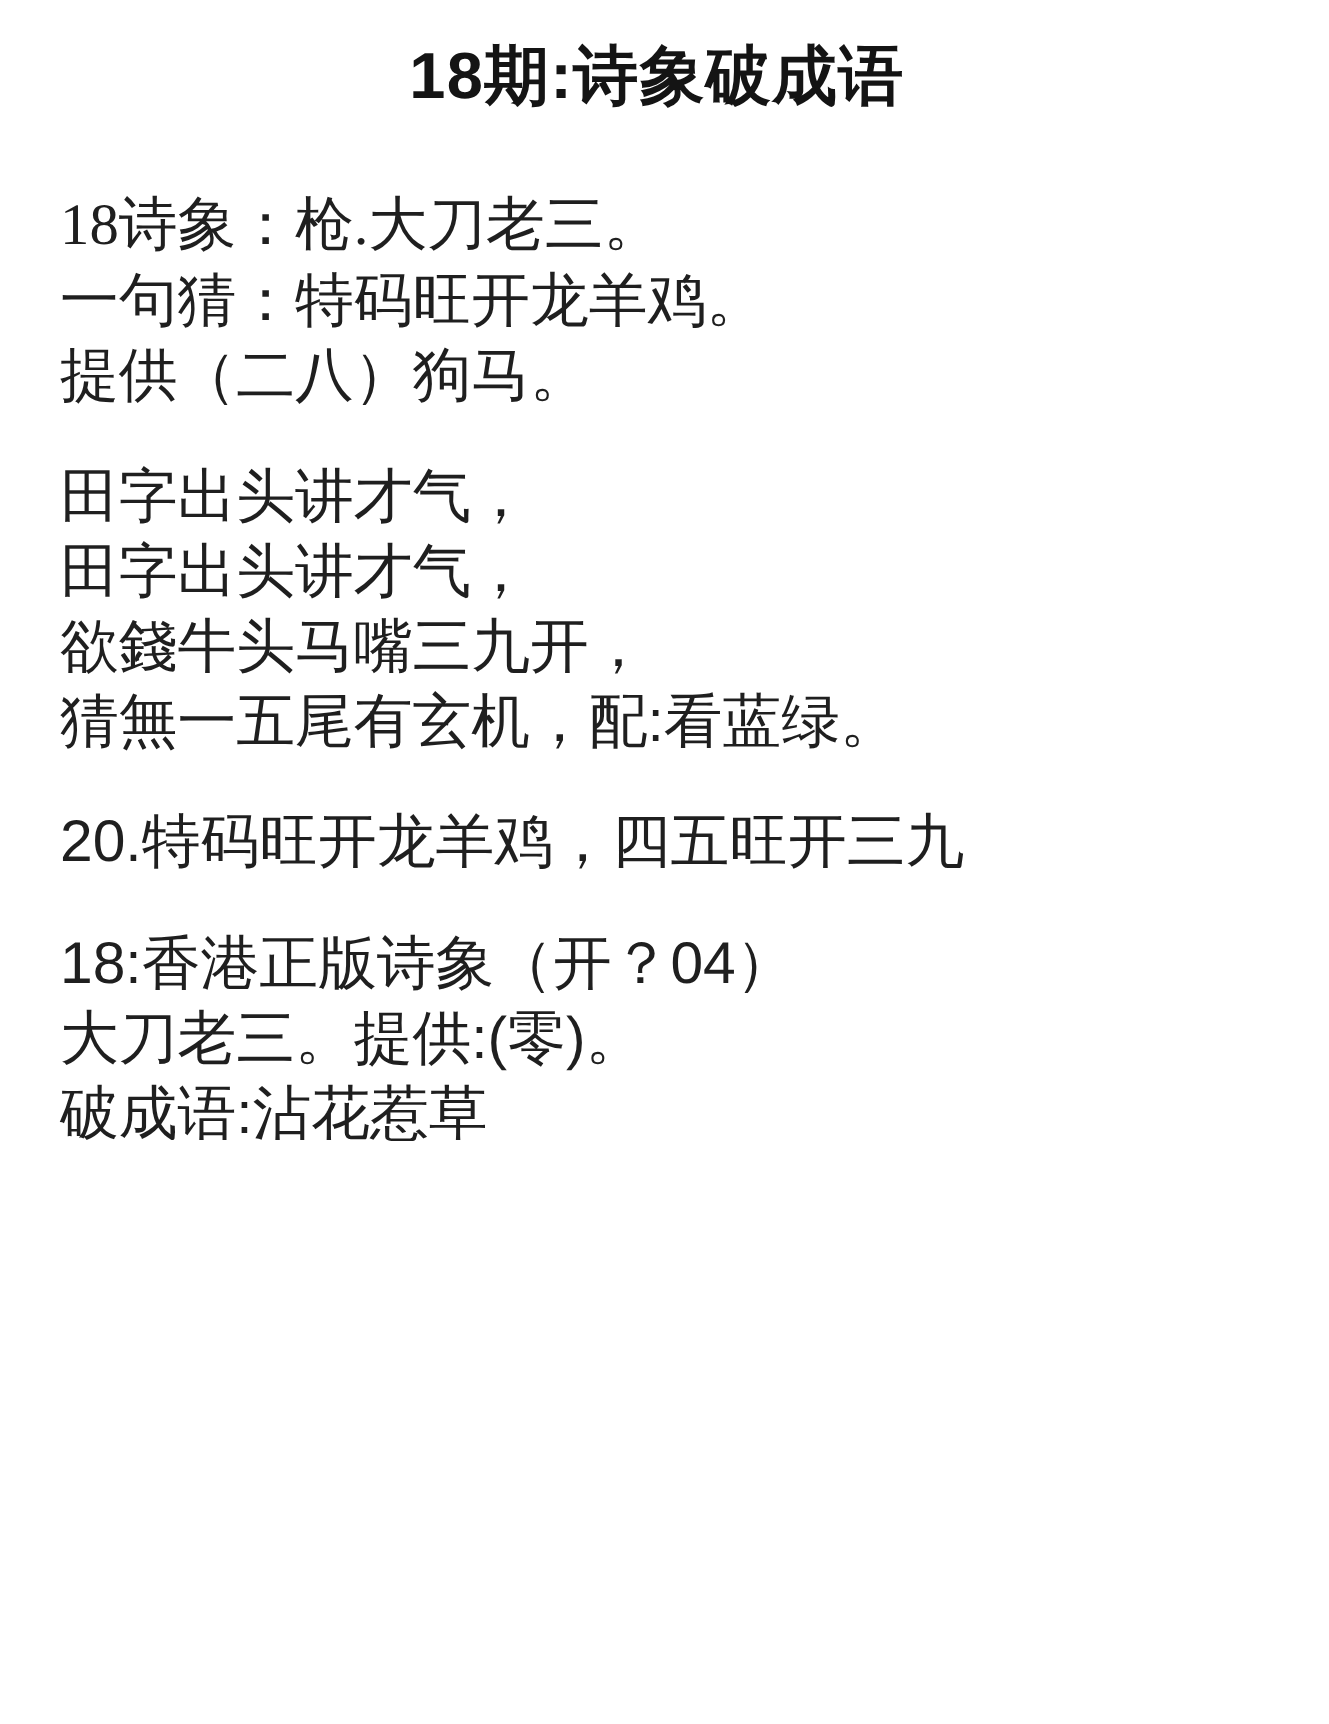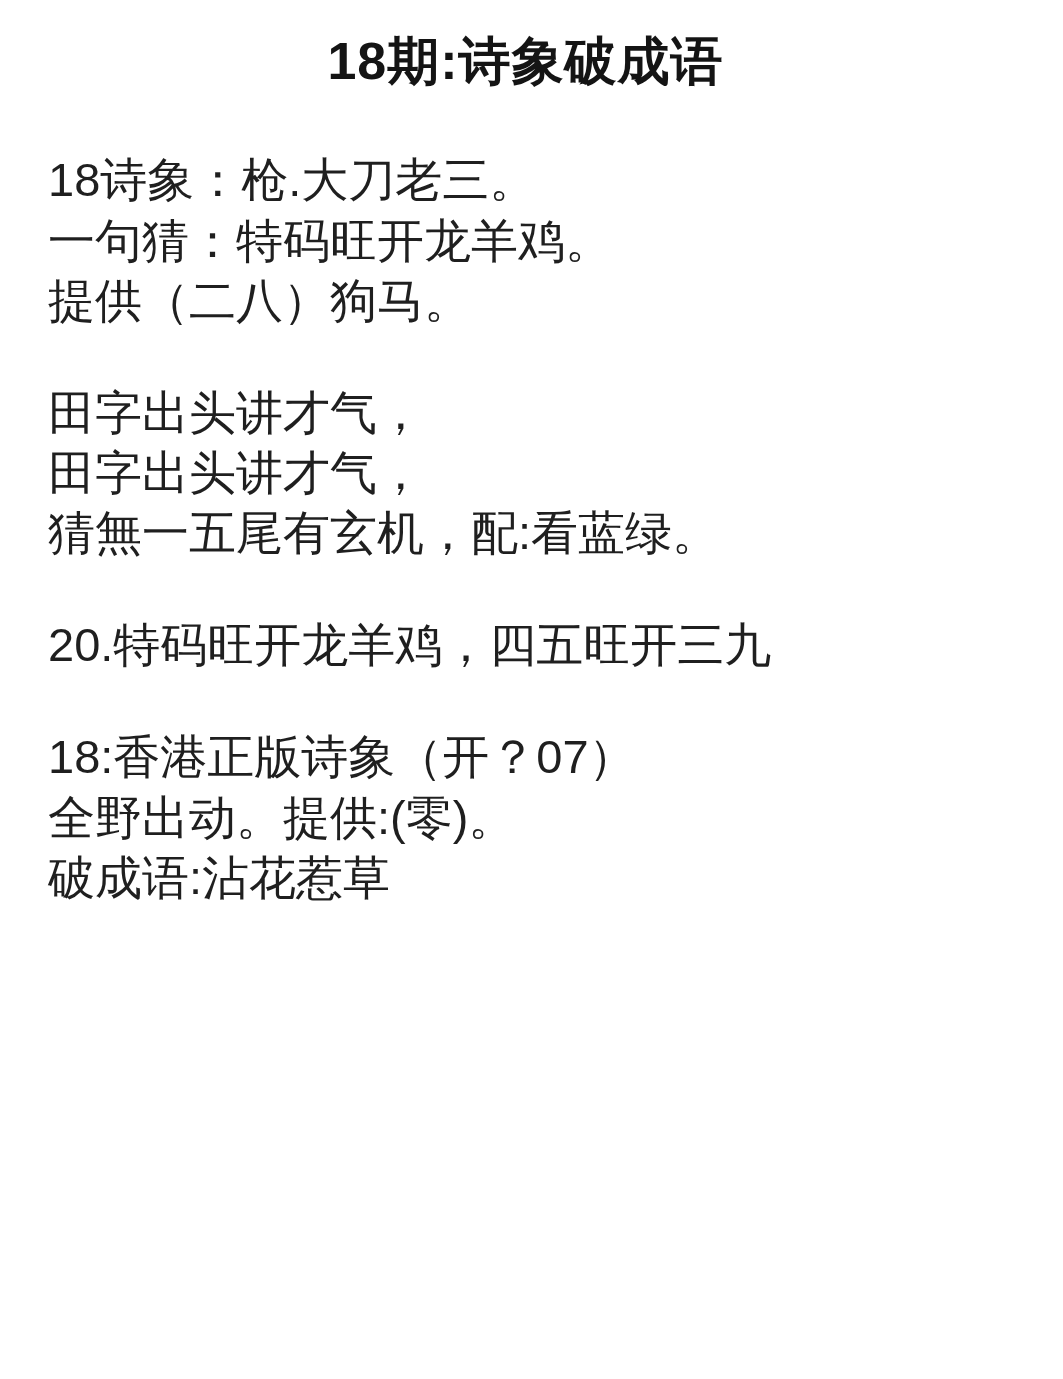--- a/index.html
+++ b/index.html
@@ -35,6 +35,7 @@
   }
   .block.first {
     margin-top: 58px;
+    font-family: Liberation Serif, serif;
   }
   .line {
     font-size: 47px;

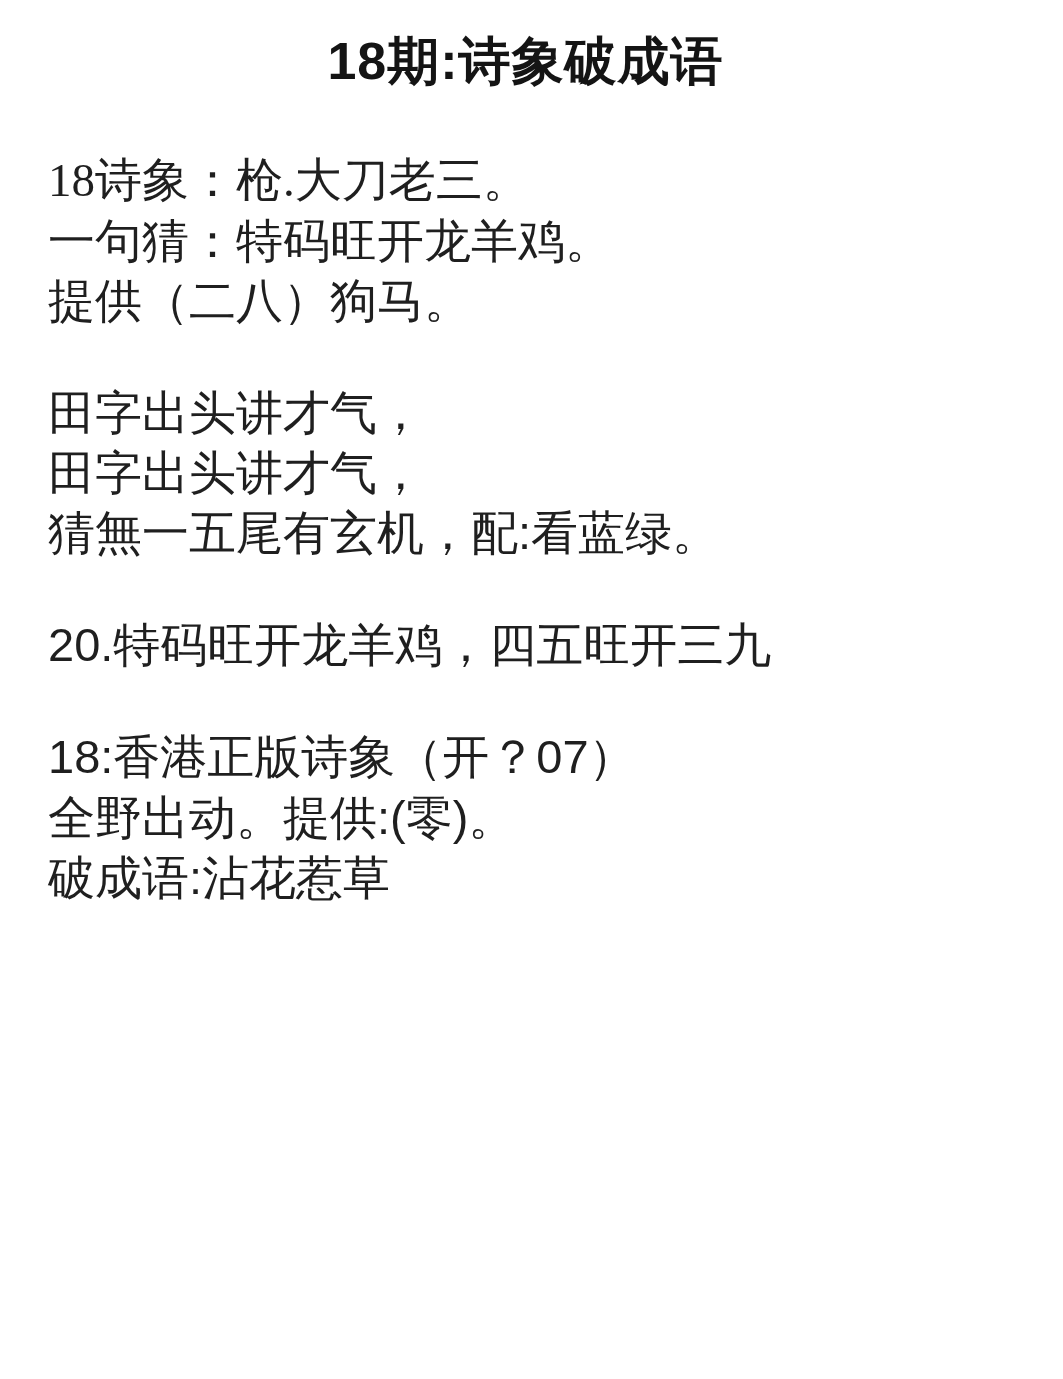--- a/index.html
+++ b/index.html
@@ -31,7 +31,7 @@
     color: #141414;
   }
   .block {
-    margin-top: 52px;
+    margin-top: 36px;
   }
   .block.first {
     margin-top: 58px;

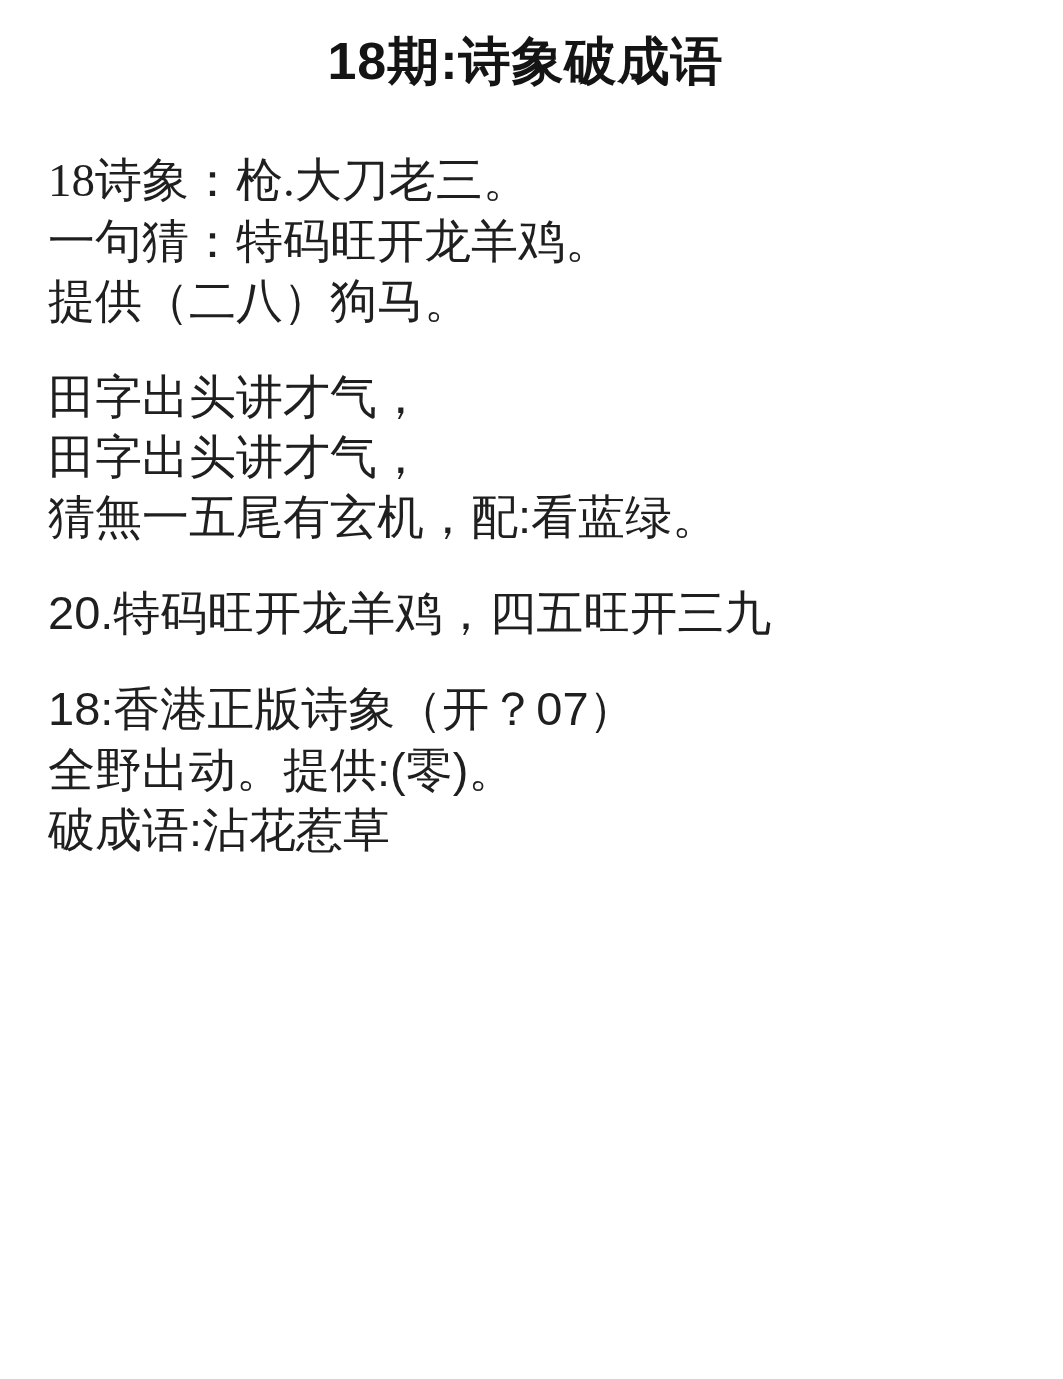--- a/index.html
+++ b/index.html
@@ -62,6 +62,7 @@
   <div class="block">
     <div class="line">田字出头讲才气，</div>
     <div class="line">田字出头讲才气，</div>
+    <div class="line">欲錢牛头马嘴三九开，</div>
     <div class="line">猜無一五尾有玄机，配:看蓝绿。</div>
   </div>
 

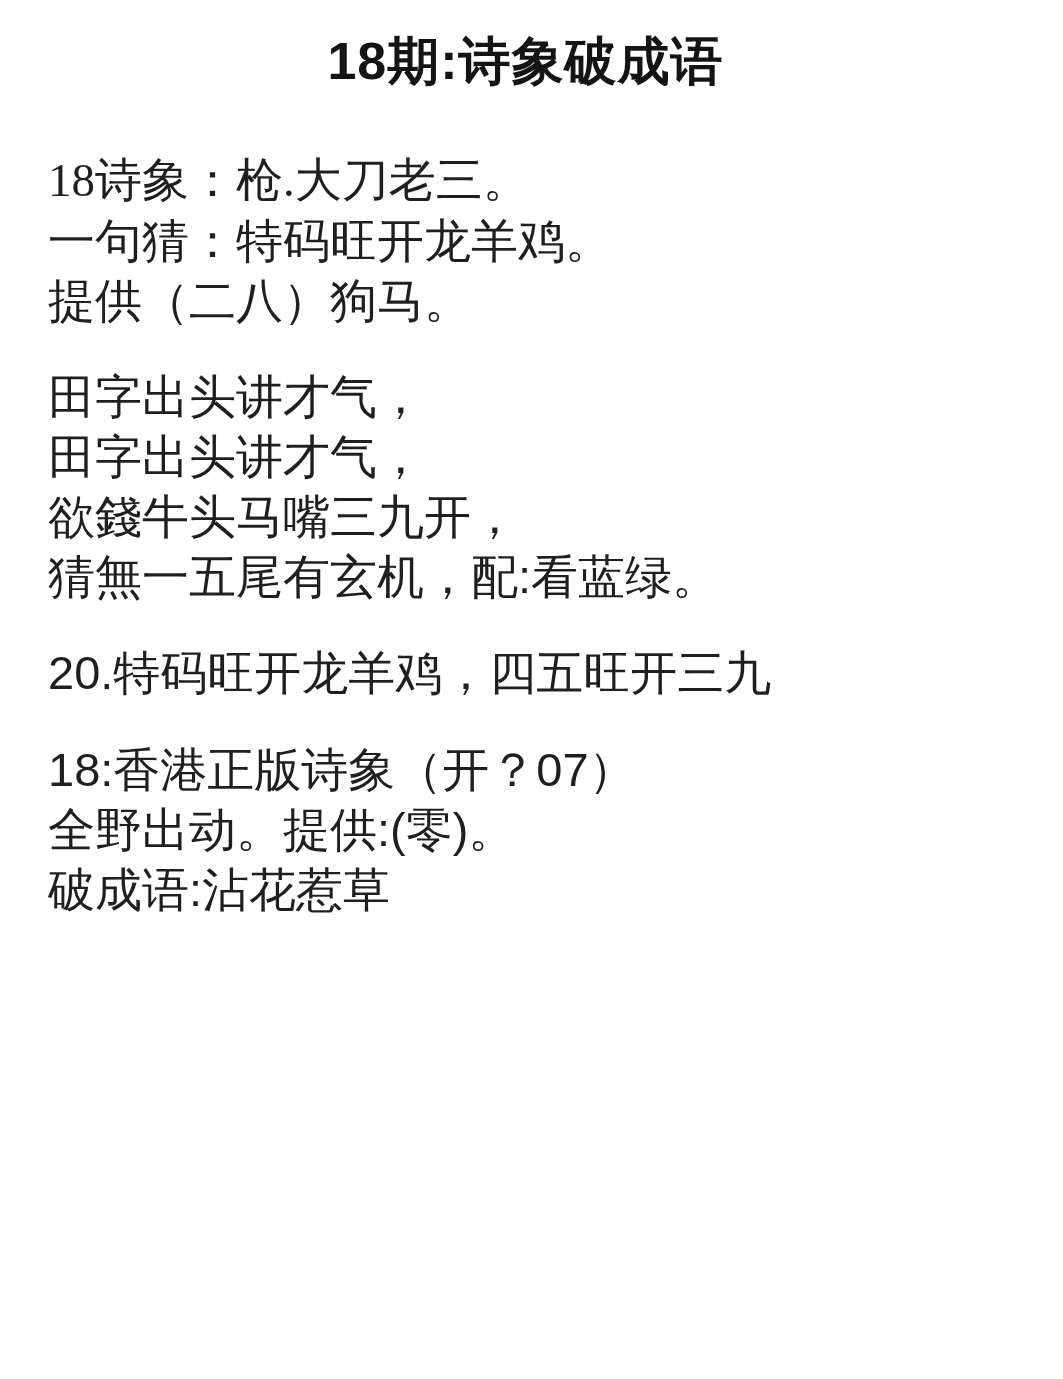--- a/index.html
+++ b/index.html
@@ -71,7 +71,7 @@
   </div>
 
   <div class="block">
-    <div class="line">18:香港正版诗象（开？07）</div>
+    <div class="line">18:香港正版诗象（开？04）</div>
     <div class="line">全野出动。提供:(零)。</div>
     <div class="line">破成语:沾花惹草</div>
   </div>

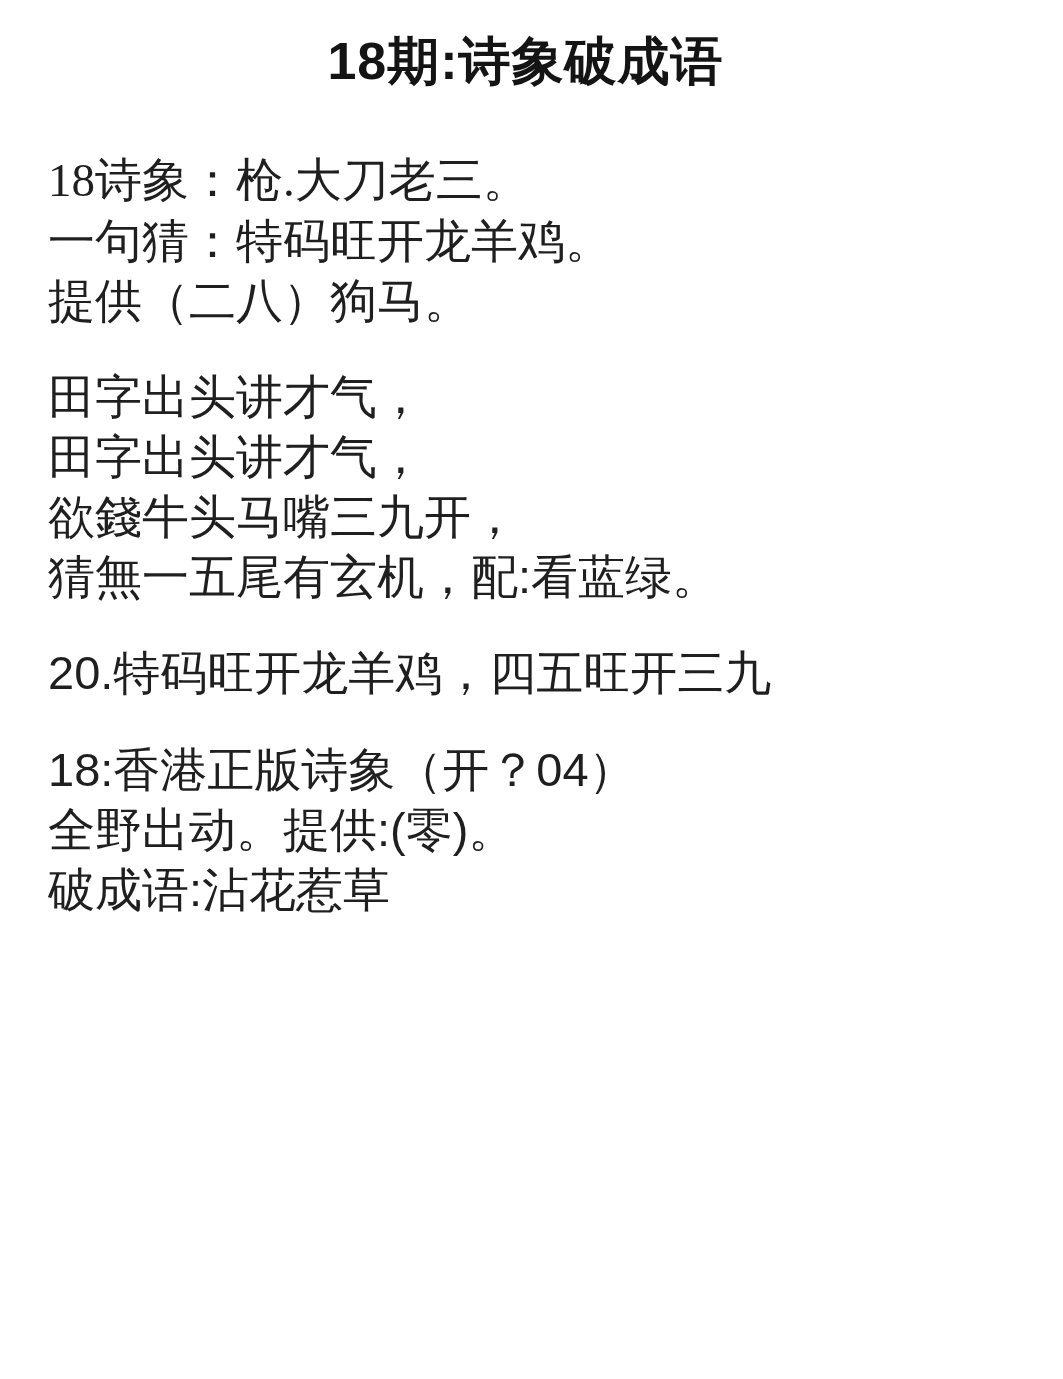--- a/index.html
+++ b/index.html
@@ -72,7 +72,7 @@
 
   <div class="block">
     <div class="line">18:香港正版诗象（开？04）</div>
-    <div class="line">全野出动。提供:(零)。</div>
+    <div class="line">大刀老三。提供:(零)。</div>
     <div class="line">破成语:沾花惹草</div>
   </div>
 

